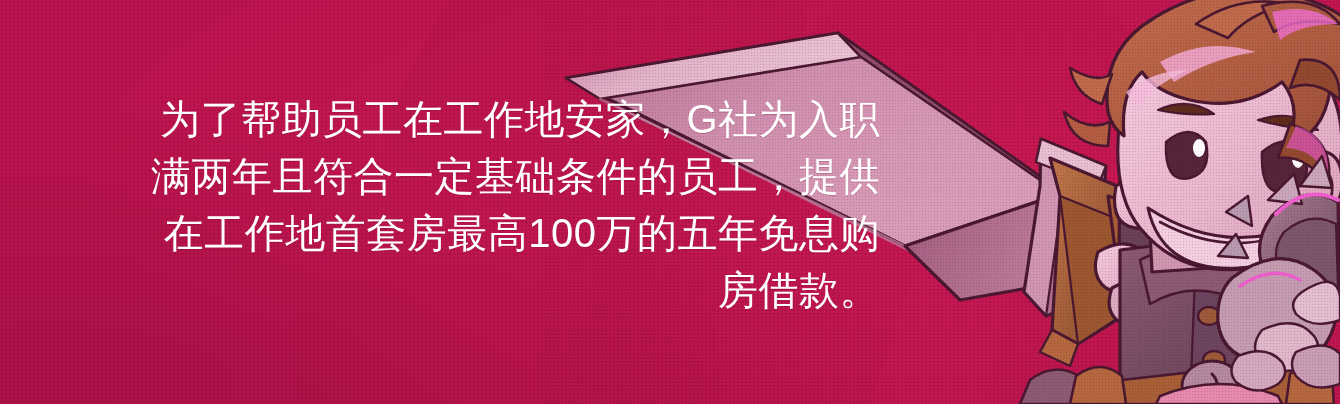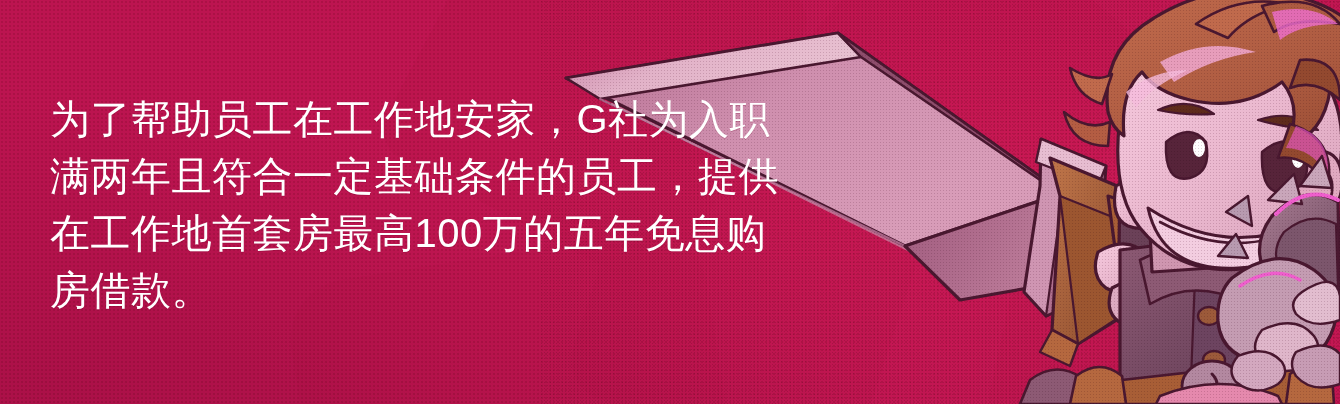--- a/index.html
+++ b/index.html
@@ -39,6 +39,7 @@
     letter-spacing:.5px;
     white-space:pre-wrap;
     text-shadow:0 1px 0 rgba(120,8,48,.25);
+    text-align:right;
   }
   
   .art{position:absolute;left:0;top:0;width:1340px;height:404px;pointer-events:none;}

